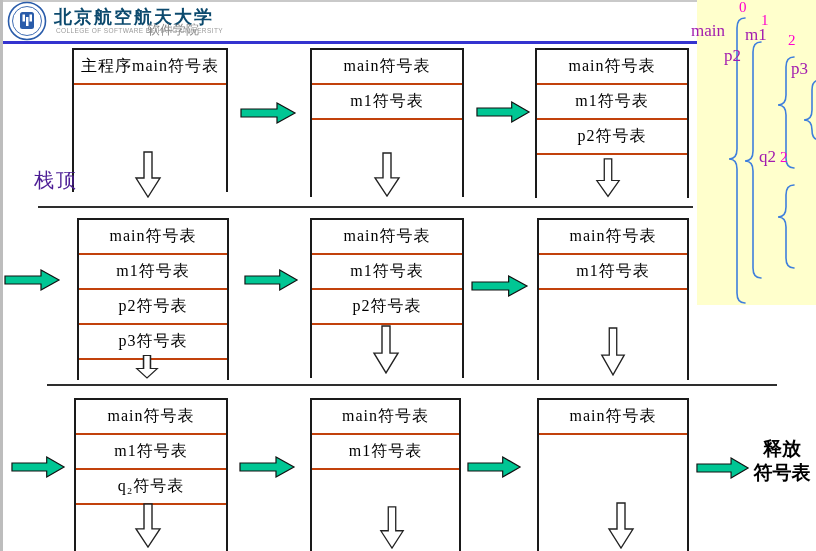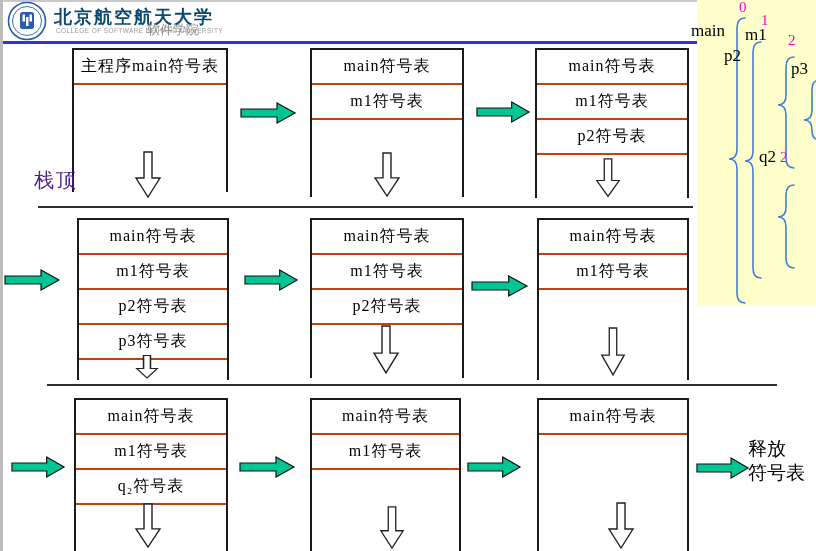--- a/index.html
+++ b/index.html
@@ -21,7 +21,7 @@
 
   
   .scope-panel{position:absolute;left:697px;top:0;width:119px;height:305px;background:#ffffcc;}
-  .scope-label{position:absolute;font-size:17px;color:#000000;white-space:nowrap;}
+  .scope-label{position:absolute;font-size:17px;color:#a21caf;white-space:nowrap;}
   .scope-num{position:absolute;font-size:15px;color:#ff00cc;white-space:nowrap;}
 
   

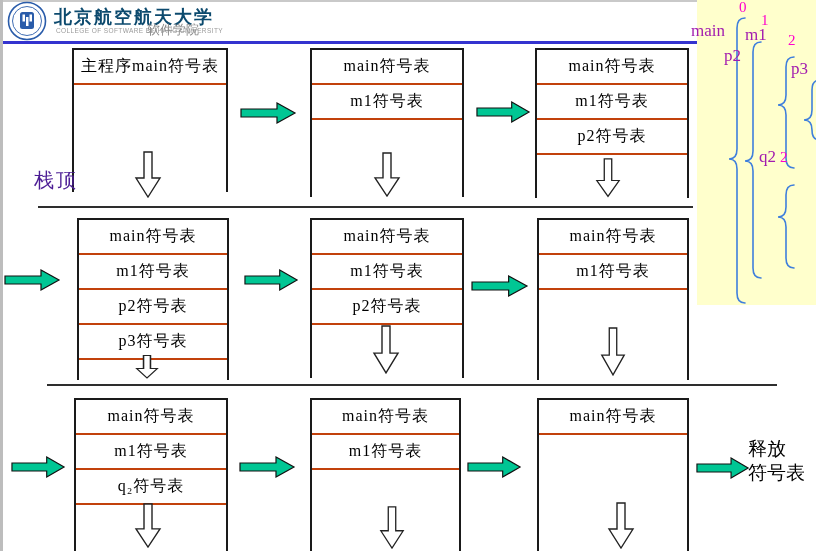--- a/index.html
+++ b/index.html
@@ -31,8 +31,8 @@
 
   .hline{position:absolute;height:2px;background:#2e2e2e;}
   .stack-top-label{position:absolute;left:34px;top:167px;font-size:20px;color:#4c1d95;letter-spacing:2px;}
-  .release-label{position:absolute;left:748px;top:437px;width:68px;text-align:left;
-                 font-size:19px;font-weight:normal;color:#000;line-height:24px;white-space:nowrap;}
+  .release-label{position:absolute;left:748px;top:437px;width:68px;text-align:center;
+                 font-size:19px;font-weight:bold;color:#000;line-height:24px;white-space:nowrap;}
   .garrow,.warrow,.braces-svg,.logo-svg{position:absolute;display:block;}
 </style>
 </head>

